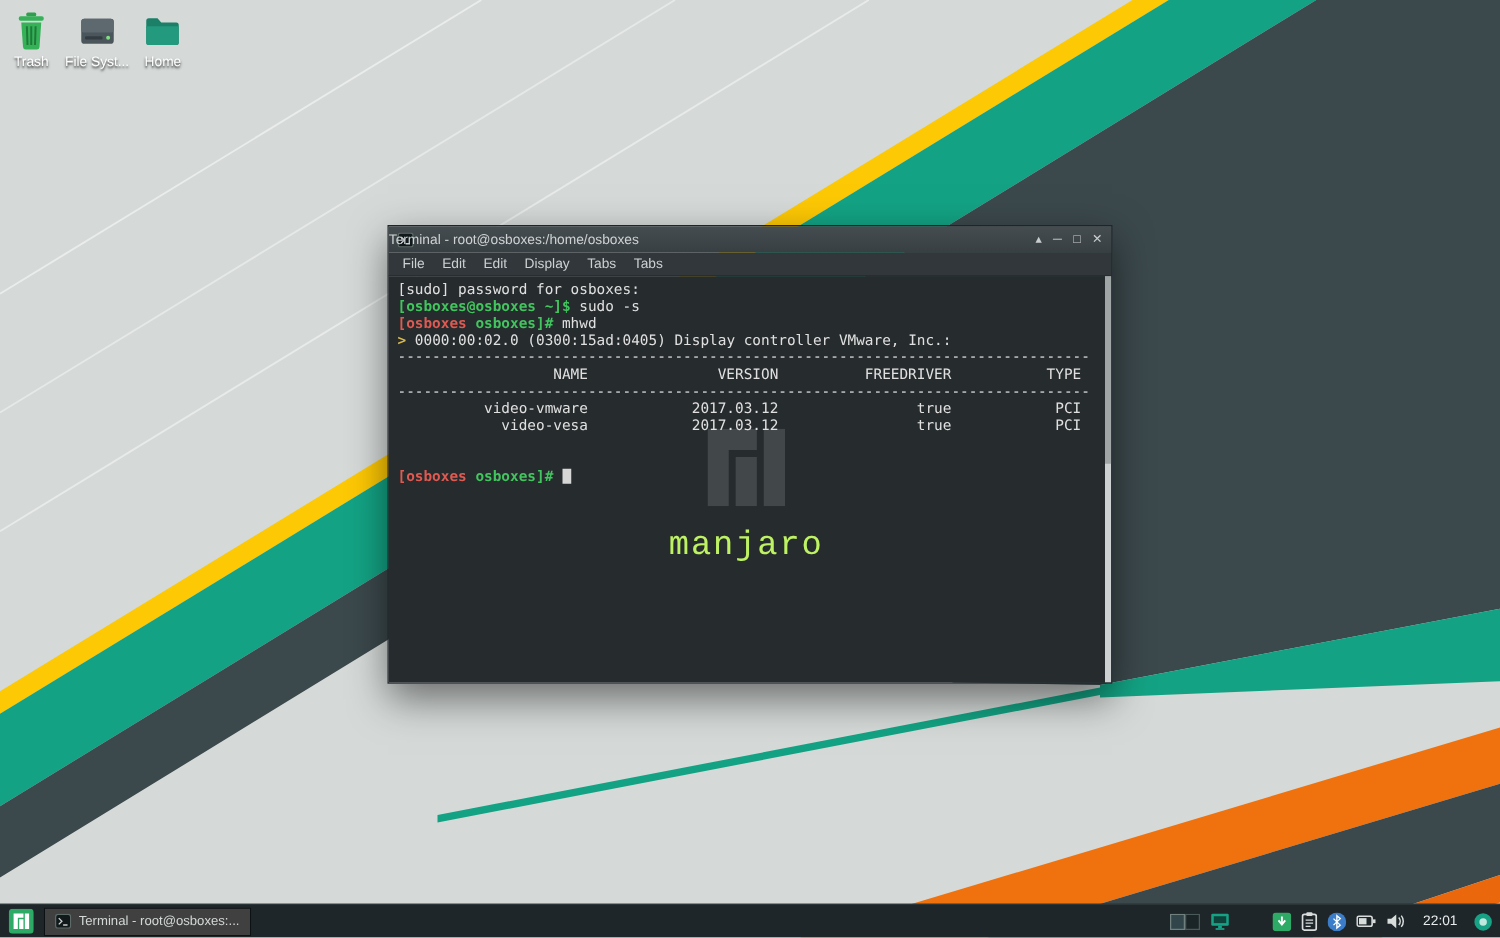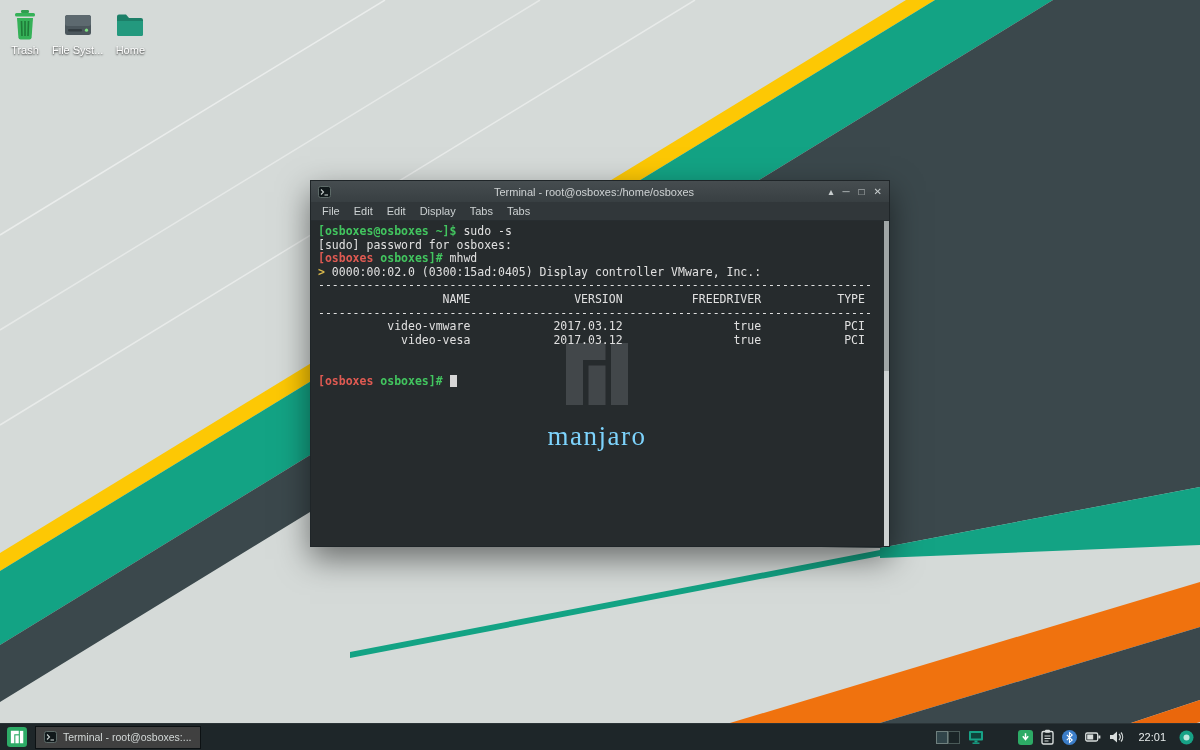--- a/index.html
+++ b/index.html
@@ -19,7 +19,7 @@
     box-shadow:0 12px 30px rgba(0,0,0,.5); z-index:3; }
   .titlebar { height:21px; background:linear-gradient(#464d50,#383f42); display:flex; align-items:center;
     padding:0 7px; position:relative; flex:0 0 auto; }
-  .title { position:absolute; left:0; right:12px; text-align:center; font-size:11px; color:#ced2d3; }
+  .title { position:absolute; left:0; right:12px; font-size:11px; color:#ced2d3; }
   .controls { margin-left:auto; display:flex; gap:9px; z-index:1; }
   .wbtn { font-size:10px; color:#c8cdce; line-height:21px; cursor:pointer; }
   .menubar { height:19px; background:#31373a; border-bottom:1px solid #272d30; display:flex; align-items:flex-start;

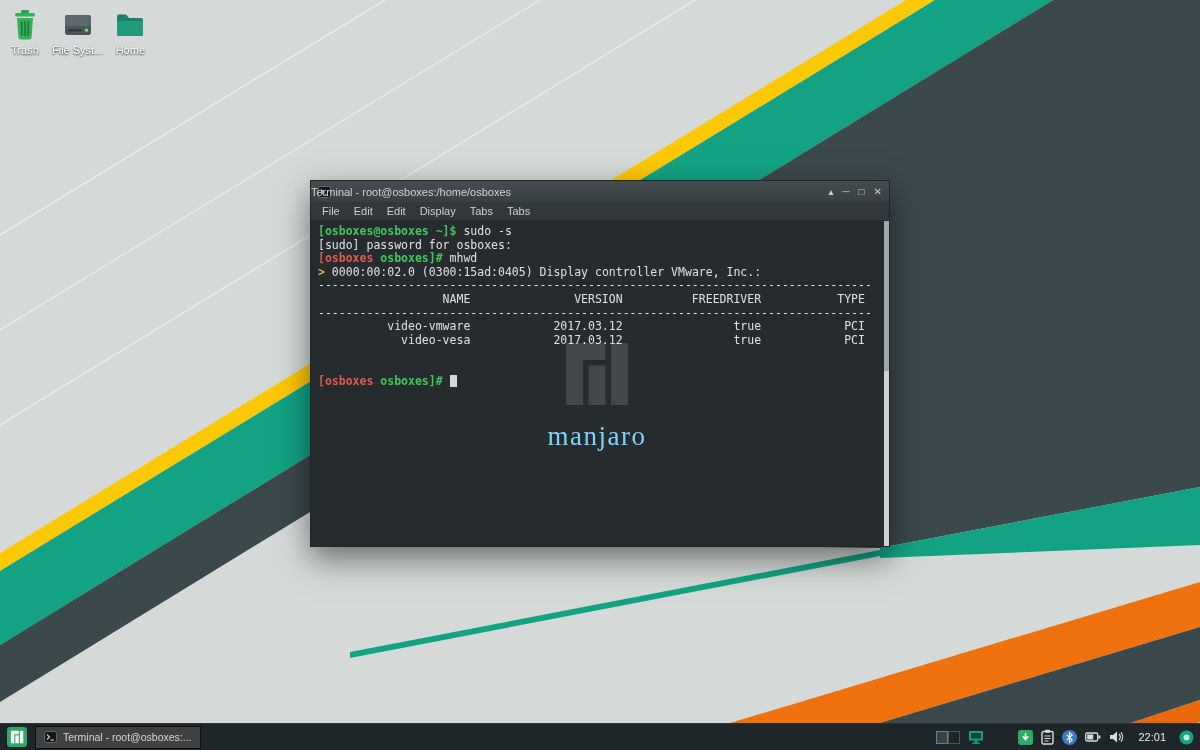--- a/index.html
+++ b/index.html
@@ -130,8 +130,8 @@
       <div class="wordmark">manjaro</div>
     </div>
     <div id="terminal-output">
+        <div class="tline"><span style="color: rgb(224, 224, 224);">[sudo] password for osboxes:</span></div>
         <div class="tline"><span style="color: rgb(66, 197, 95); font-weight: bold;">[osboxes@osboxes ~]$</span><span style="color: rgb(224, 224, 224);"> sudo -s</span></div>
-        <div class="tline"><span style="color: rgb(224, 224, 224);">[sudo] password for osboxes:</span></div>
         <div class="tline"><span style="color: rgb(223, 90, 82); font-weight: bold;">[osboxes </span><span style="color: rgb(66, 197, 95); font-weight: bold;">osboxes]#</span><span style="color: rgb(224, 224, 224);"> mhwd</span></div>
         <div class="tline"><span style="color: rgb(217, 184, 76); font-weight: bold;">&gt;</span><span style="color: rgb(224, 224, 224);"> 0000:00:02.0 (0300:15ad:0405) Display controller VMware, Inc.:</span></div>
         <div class="tline"><span style="color: rgb(224, 224, 224);">--------------------------------------------------------------------------------</span></div>

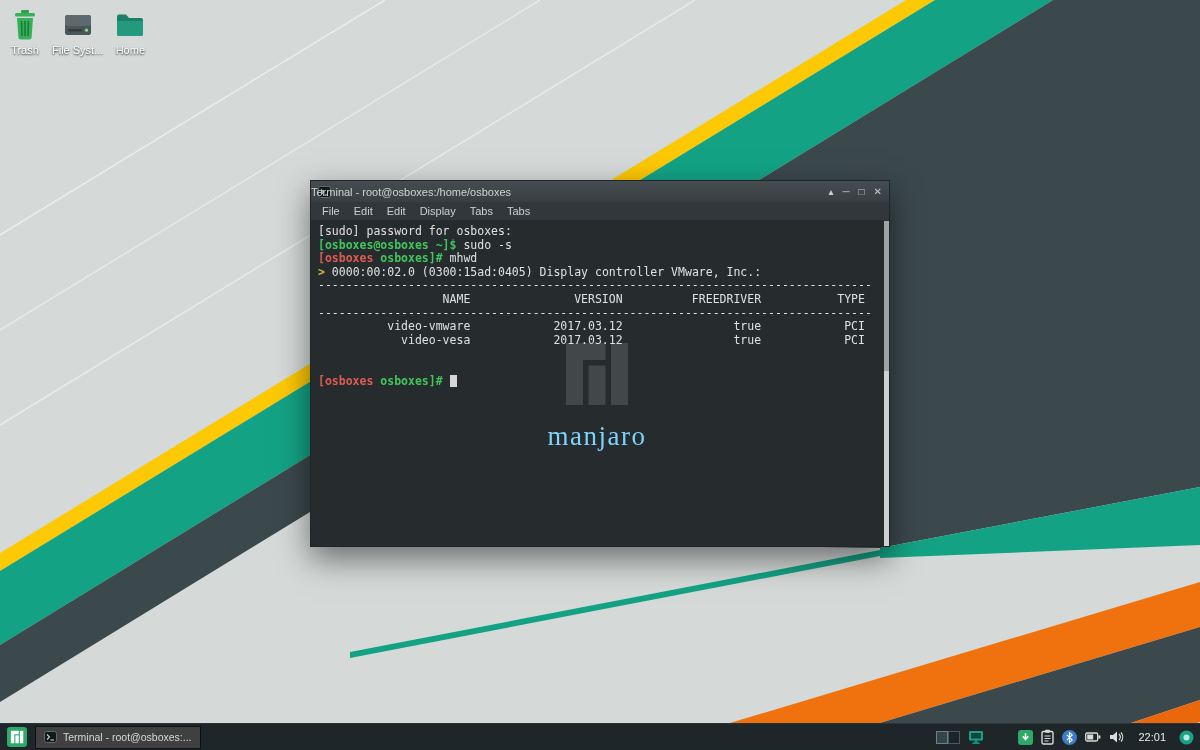--- a/index.html
+++ b/index.html
@@ -31,7 +31,7 @@
     line-height:13.6px; height:13.6px; color:#e0e0e0; }
   .cursor { display:inline-block; width:7px; height:12px; background:#d6d6d6; vertical-align:-2px; }
   .watermark { position:absolute; left:0; right:6px; top:122px; text-align:center; z-index:0; }
-  .wordmark { margin-top:12px; font-family:Liberation Serif, serif; font-size:27px; letter-spacing:1.5px; color:#7dd3fc; }
+  .wordmark { margin-top:12px; font-family:Liberation Mono, monospace; font-size:27px; letter-spacing:1.5px; color:#bef264; }
   .scrollbar { position:absolute; right:0; top:0; bottom:0; width:5px; background:#cdd1d1; z-index:2; }
   .scrollthumb { position:absolute; top:0; height:46%; width:100%; background:#a0a6a6; }
 

